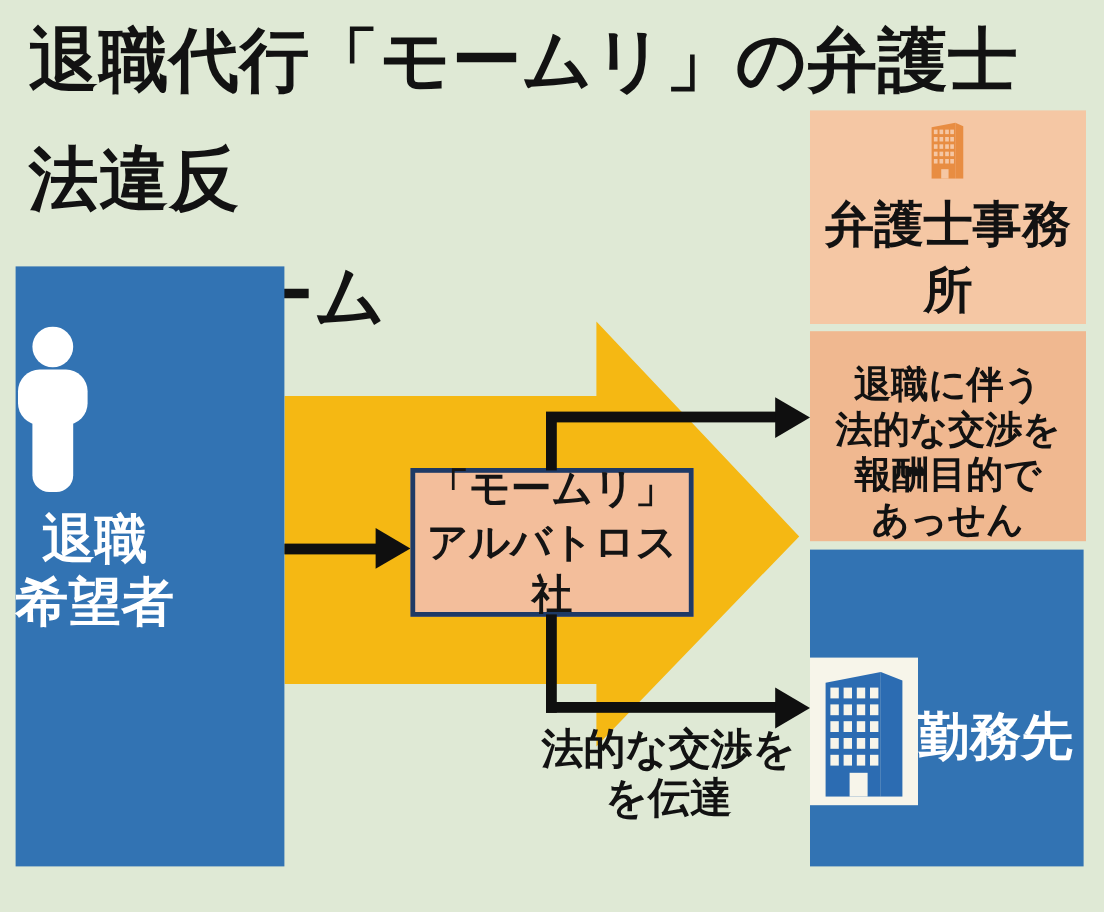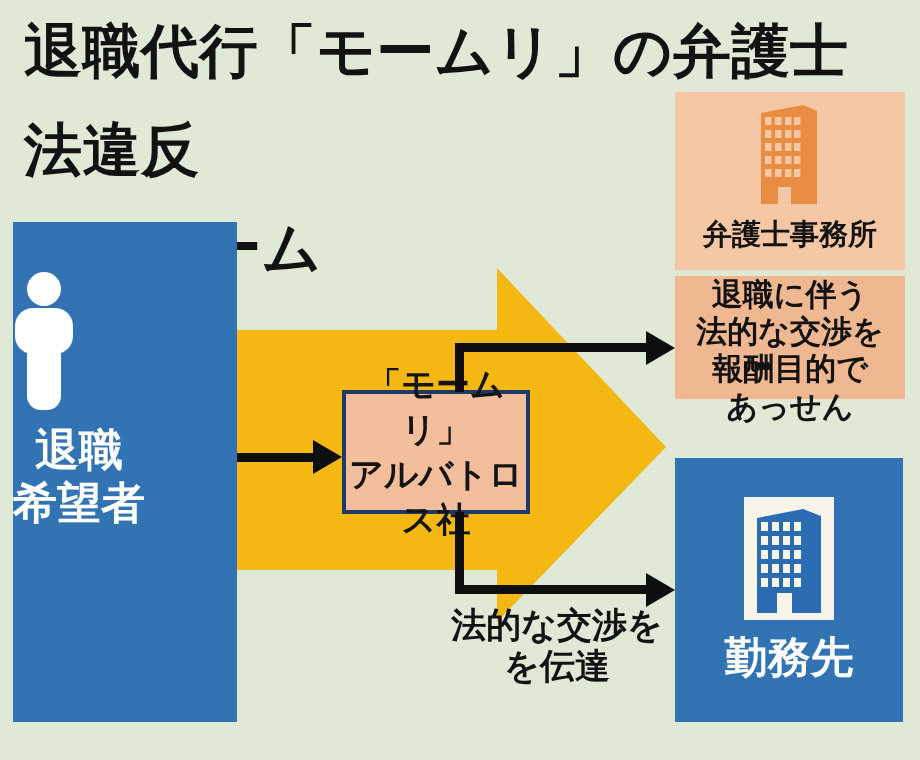--- a/index.html
+++ b/index.html
@@ -78,7 +78,7 @@
     padding-top:8px;box-sizing:border-box;
   }
   #law-office-label{
-    margin-top:11px;font-size:29px;font-weight:700;color:#121212;text-align:center;
+    margin-top:11px;font-size:41px;font-weight:700;color:#121212;text-align:center;
   }
 
   

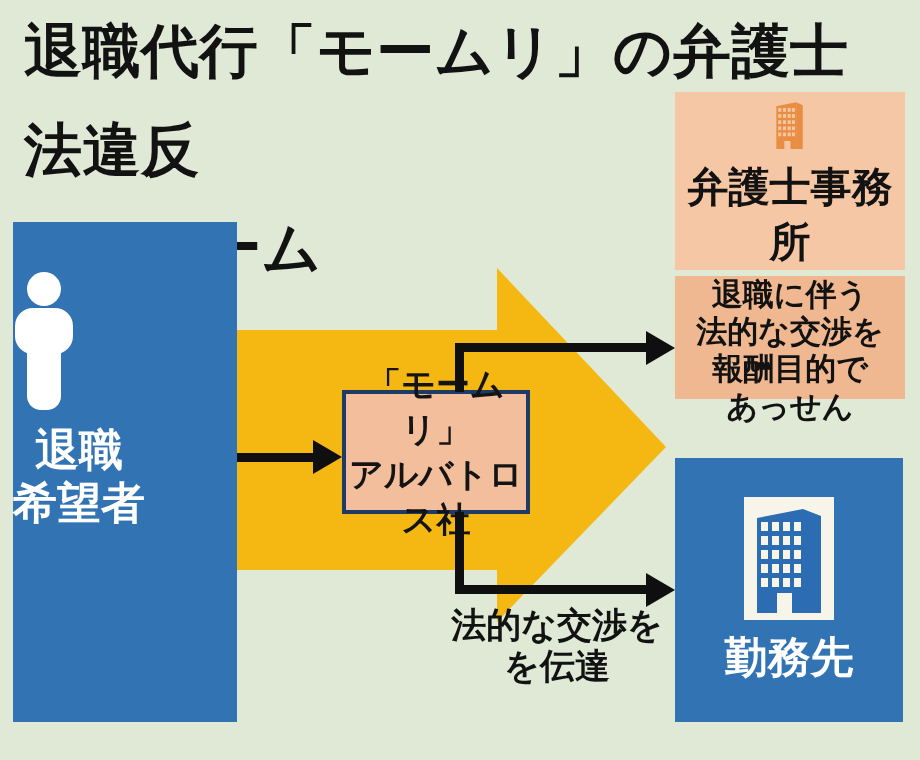--- a/index.html
+++ b/index.html
@@ -83,9 +83,9 @@
 
   
   #referral-box{
-    left:675px;top:276px;width:230px;height:123px;
+    left:675px;top:276px;width:230px;height:175px;
     background:#f0b890;
-    display:flex;align-items:flex-start;justify-content:center;box-sizing:border-box;
+    display:flex;align-items:flex-end;justify-content:center;box-sizing:border-box;
   }
   #referral-text{
     text-align:center;font-size:31px;font-weight:800;color:#121212;line-height:1.2;

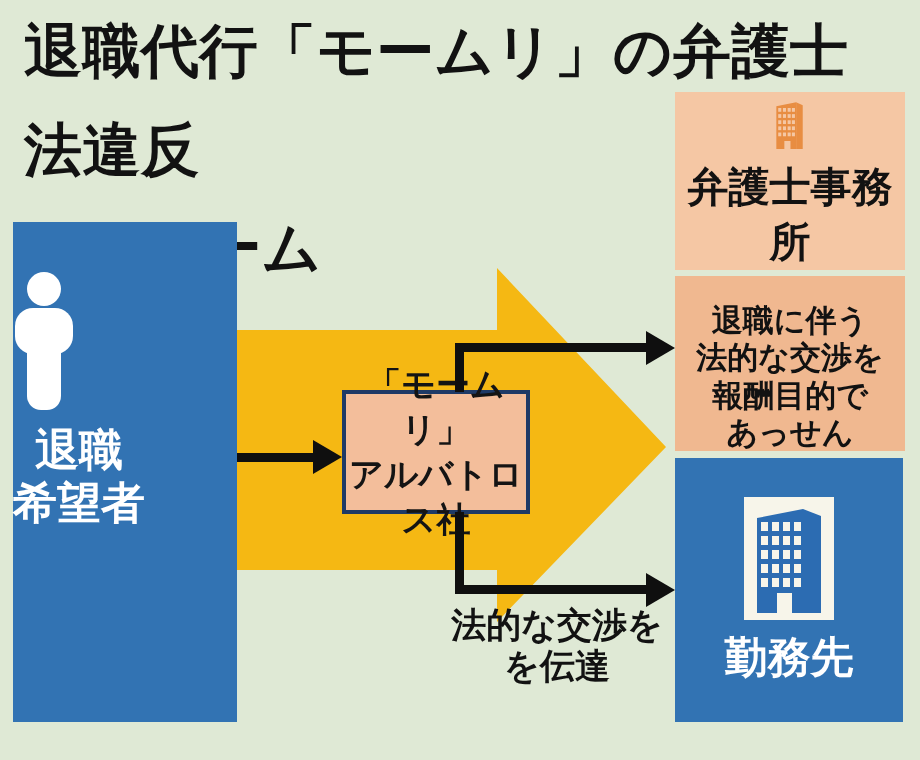--- a/index.html
+++ b/index.html
@@ -62,7 +62,7 @@
 
   
   #agency-box{
-    left:342px;top:390px;width:188px;height:124px;
+    left:342px;top:390px;width:236px;height:124px;
     background:#f3be9b;border:4px solid #1e3a66;box-sizing:border-box;
     display:flex;align-items:center;justify-content:center;
   }

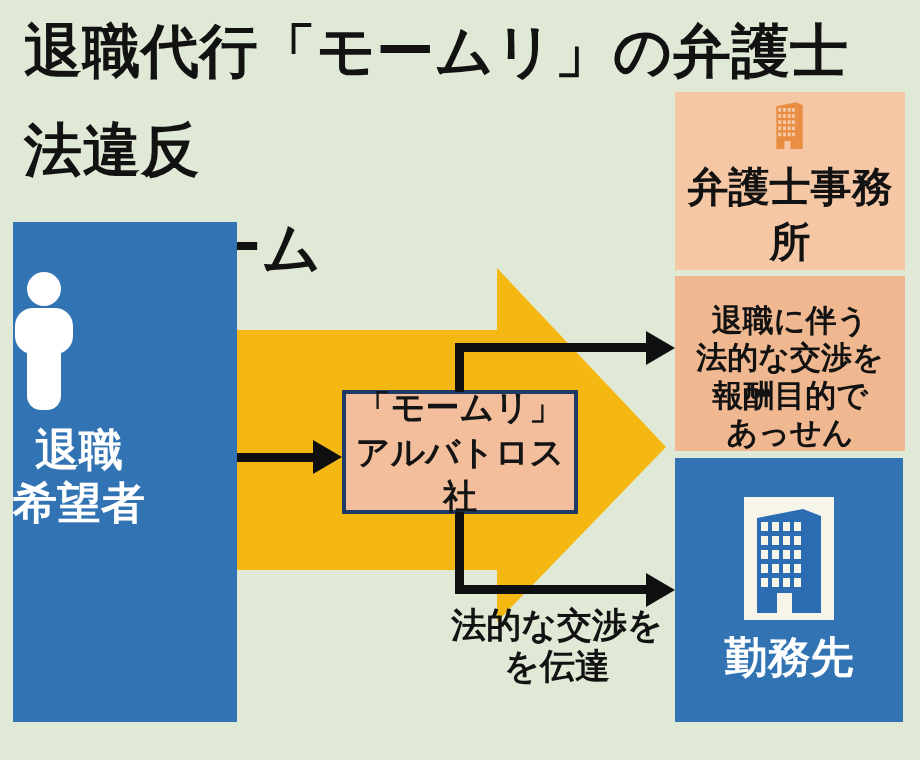--- a/index.html
+++ b/index.html
@@ -95,7 +95,7 @@
   #employer-box{
     left:675px;top:458px;width:228px;height:264px;
     background:#3273b3;
-    display:flex;flex-direction:column;align-items:center;
+    display:flex;flex-direction:row;align-items:center;
     padding-top:39px;box-sizing:border-box;
   }
   #employer-tile{

